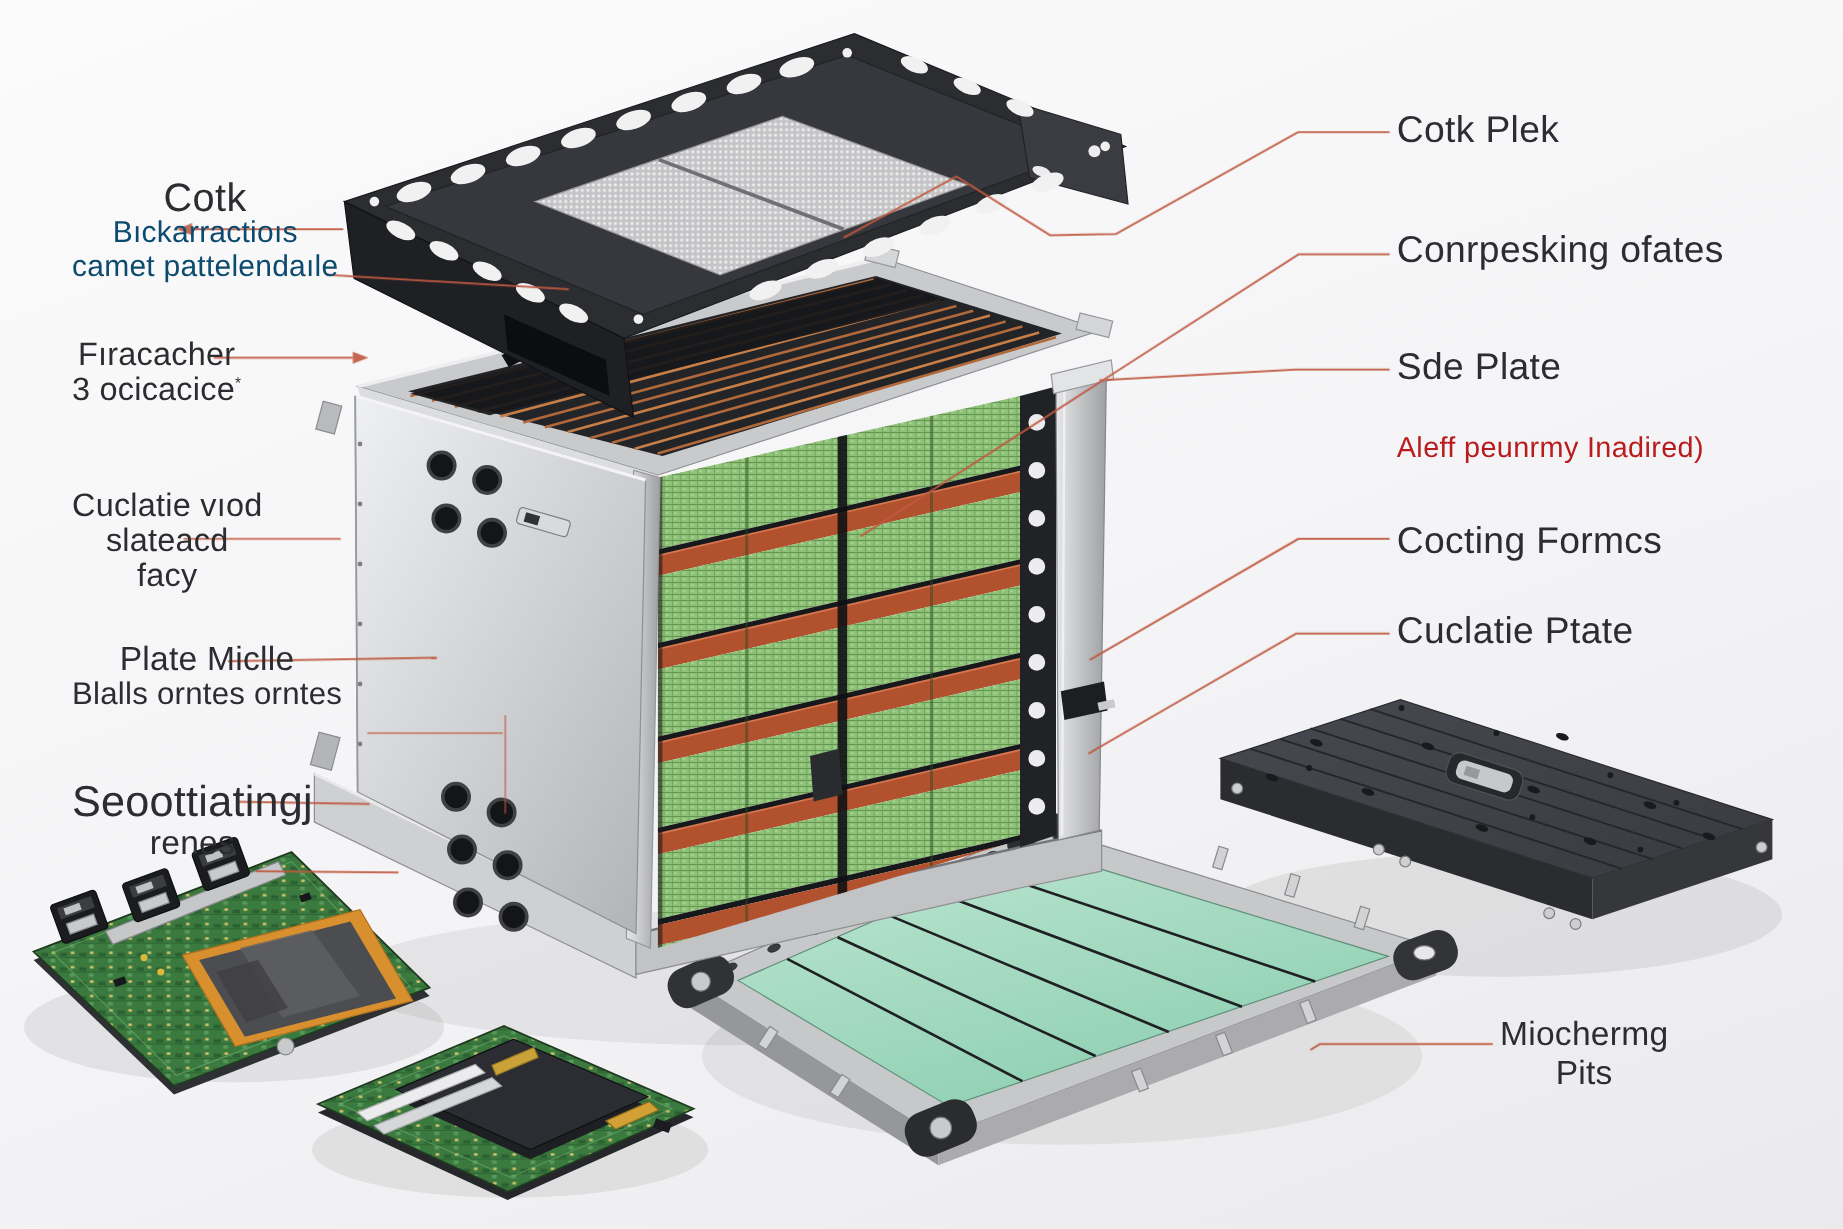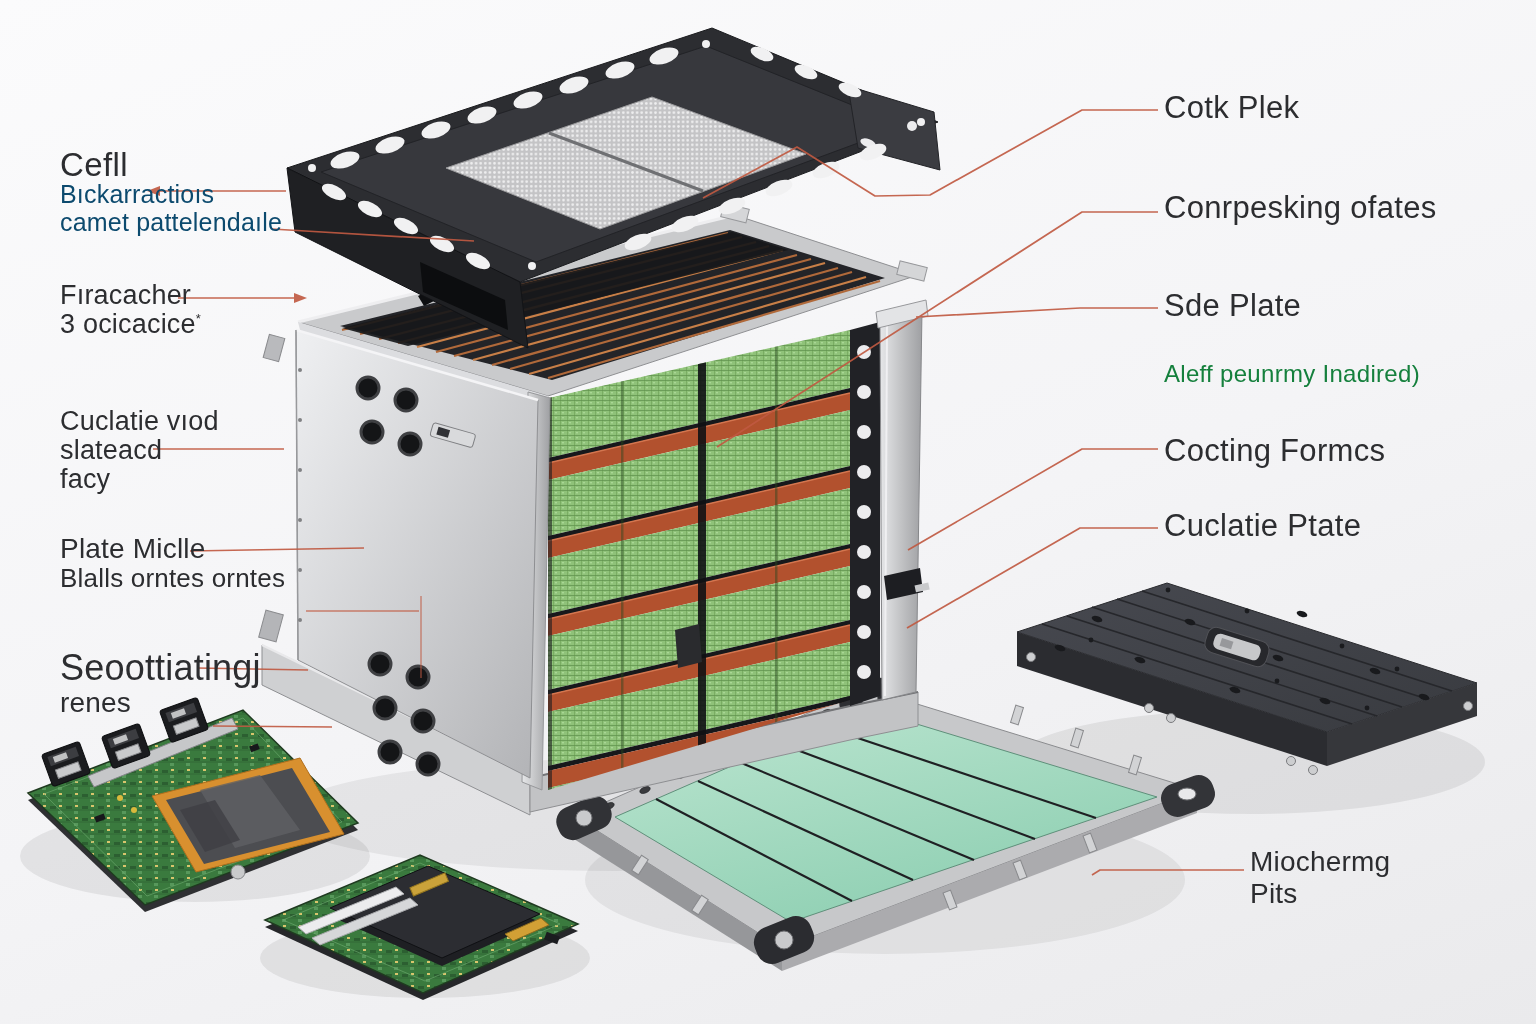--- a/index.html
+++ b/index.html
@@ -10,7 +10,7 @@
   }
   .stage{position:relative;width:1536px;height:1024px;}
   .stage svg{position:absolute;left:0;top:0;}
-  .lbl{position:absolute;color:#2c2d30;}
+  .lbl{position:absolute;color:#2c2d30;text-align:center;}
   .h1{font-size:33px;font-weight:400;letter-spacing:.4px;line-height:1;}
   .sub{font-size:25px;line-height:1.1;color:#0c4a6e;letter-spacing:.2px;}
   .sub:first-of-type{margin-top:13px;}

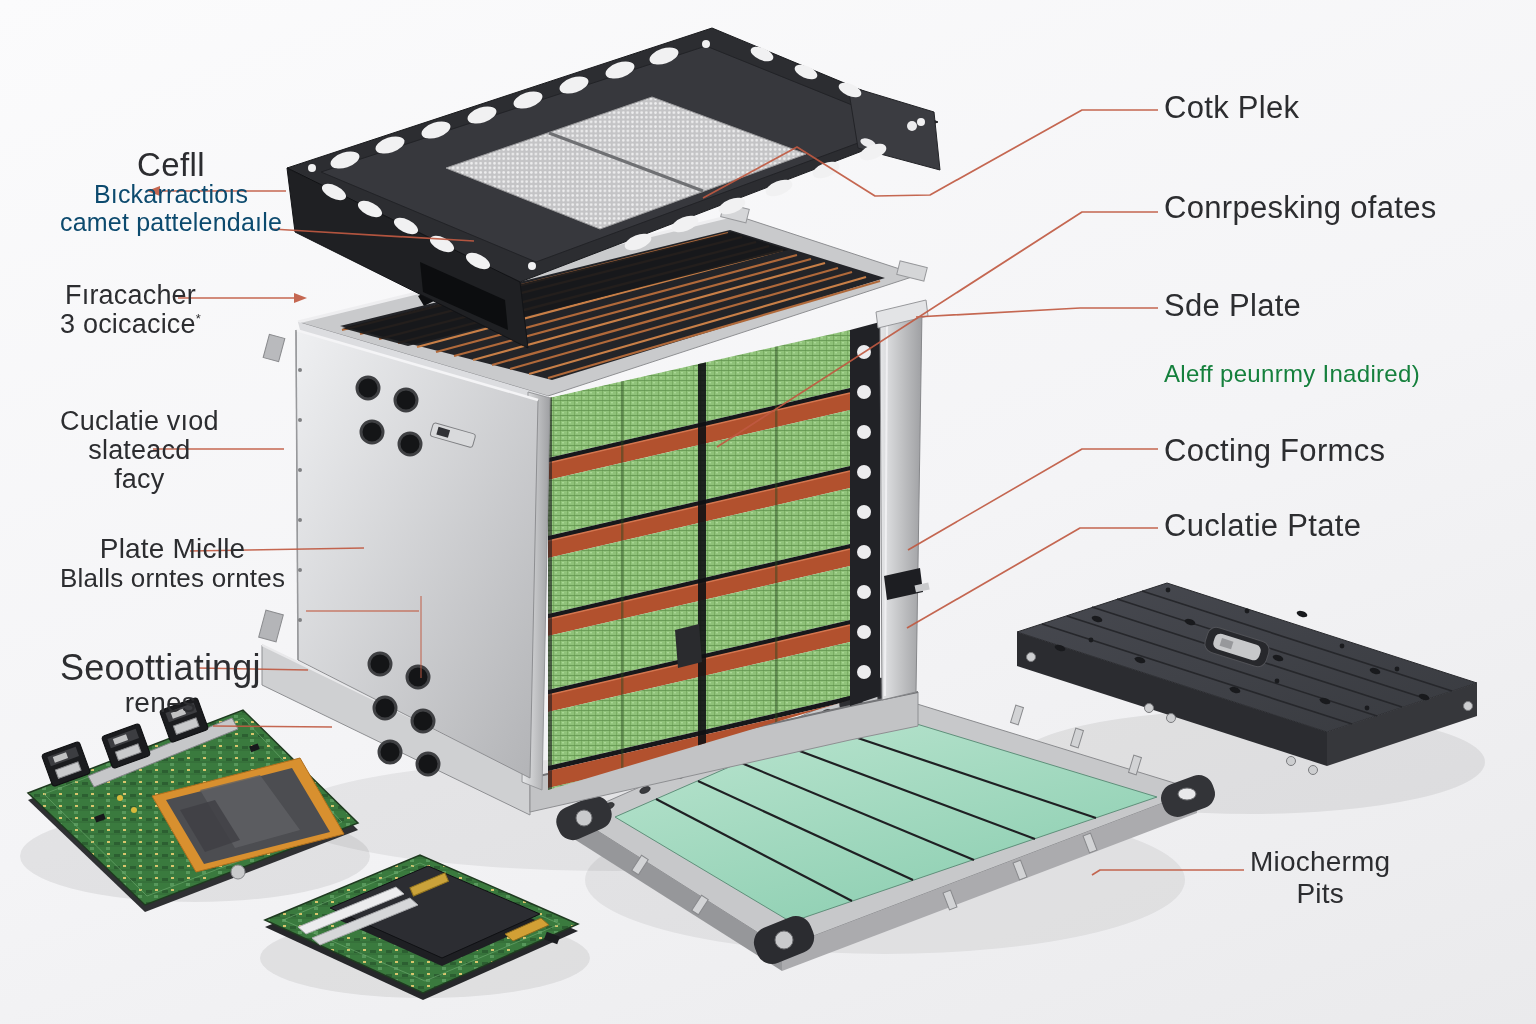--- a/index.html
+++ b/index.html
@@ -394,7 +394,7 @@
 </svg>
 
 <div class="lbl" style="left:60px;top:148px">
-  <div class="h1">Cefll</div>
+  <div class="h1">Cotk</div>
   <div class="sub">Bıckarractioıs</div>
   <div class="sub">camet pattelendaıle</div>
 </div>

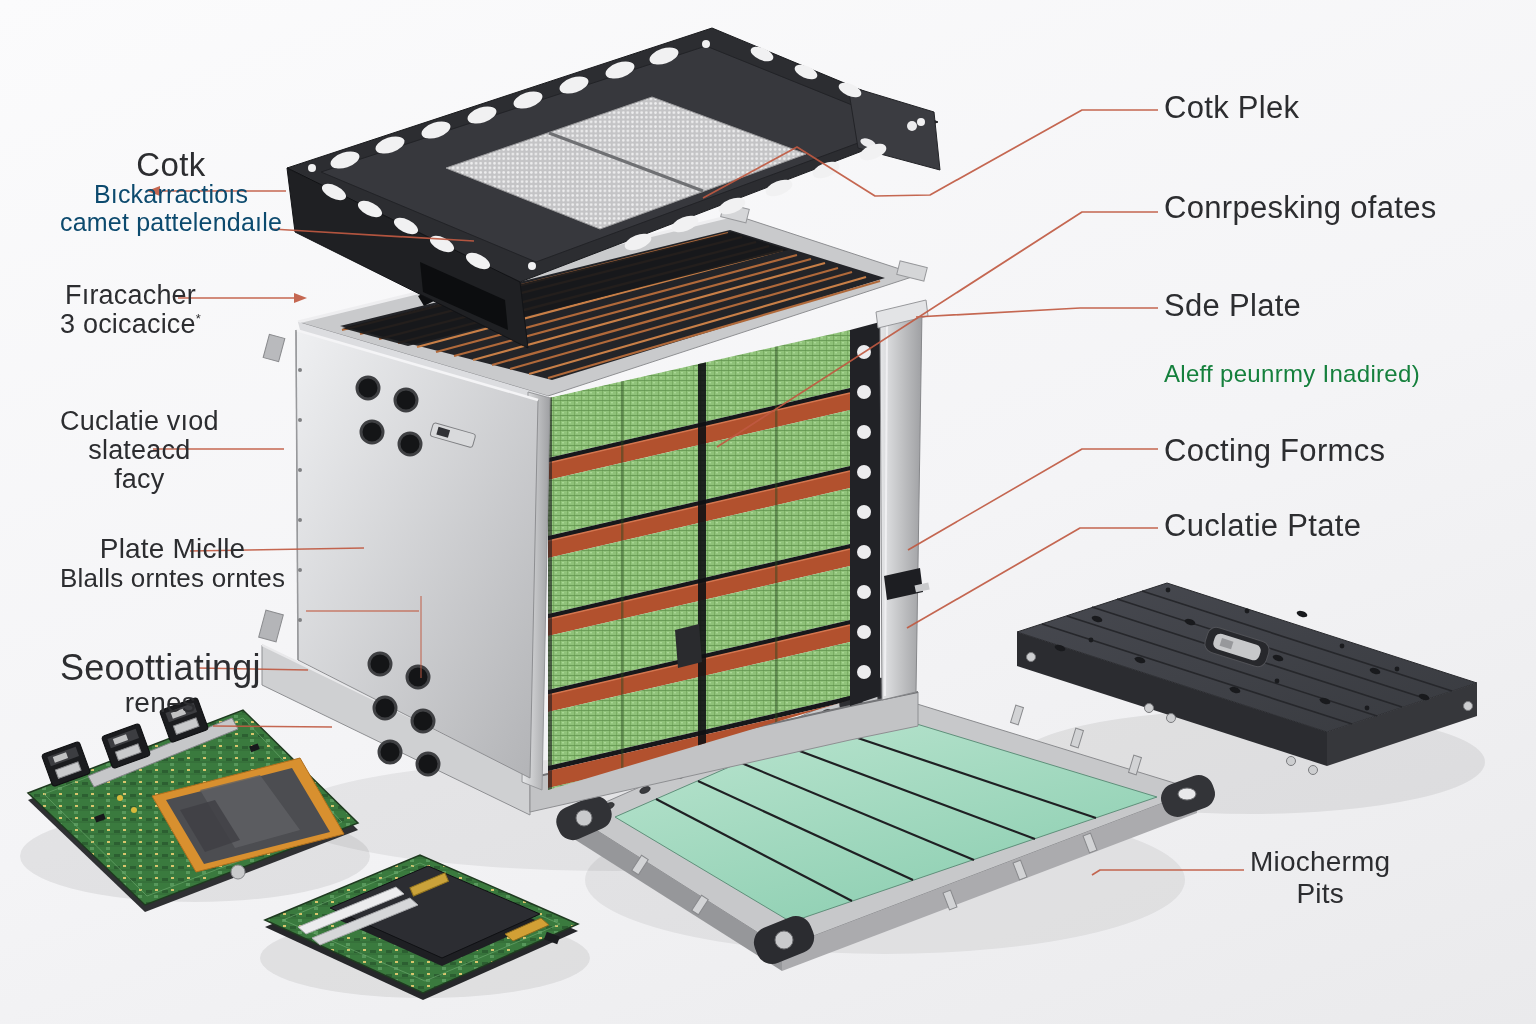--- a/index.html
+++ b/index.html
@@ -16,7 +16,7 @@
   .sub:first-of-type{margin-top:13px;}
   .m{font-size:27px;line-height:1.08;letter-spacing:.2px;}
   .r{font-size:31px;line-height:1;letter-spacing:.3px;}
-  .rs{font-size:24px;line-height:1;color:#15803d;letter-spacing:.3px;}
+  .rs{font-size:24px;line-height:1;color:#b91c1c;letter-spacing:.3px;}
   .r2{font-size:28px;line-height:1.14;letter-spacing:.2px;}
   .sup{font-size:13px;vertical-align:super;}
 </style>

